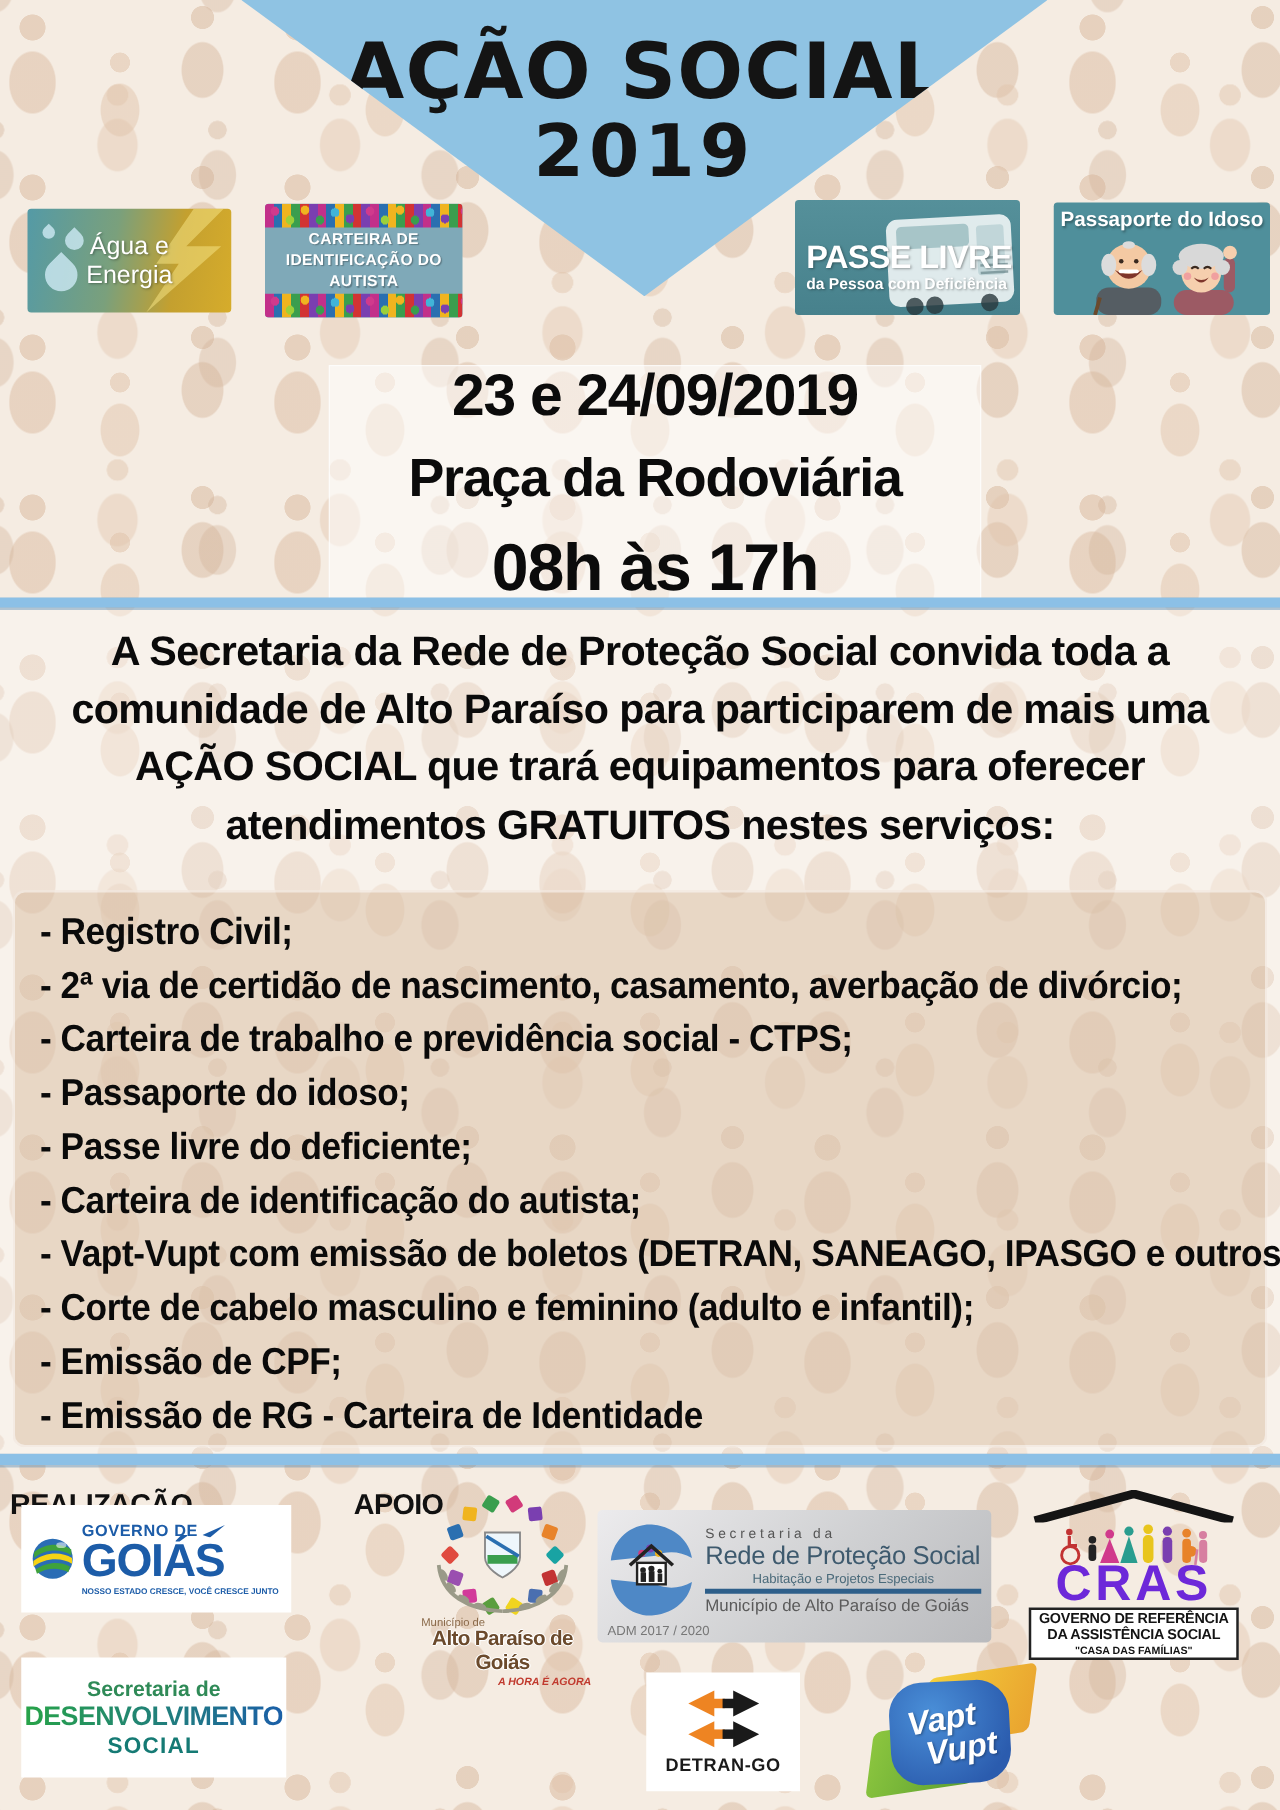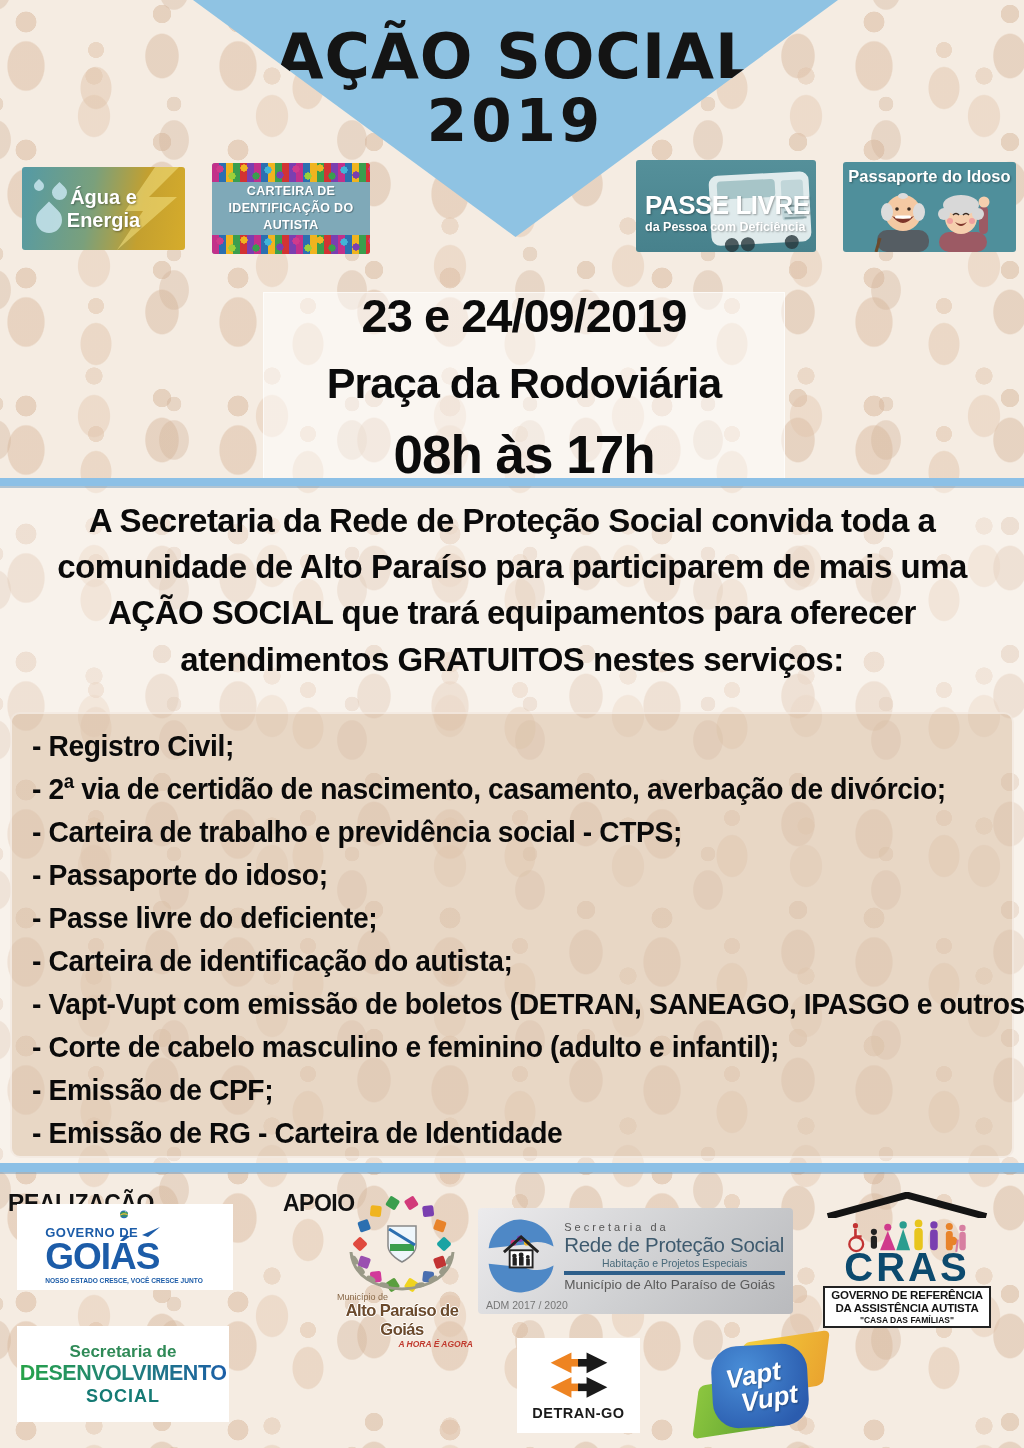--- a/index.html
+++ b/index.html
@@ -39,7 +39,7 @@
   .b-agua{left:22px;top:167px;width:163px;height:83px;
           background:linear-gradient(100deg,#549aa6 0%,#7aa07c 42%,#c4a02f 72%,#d6ac2b 100%);
           display:flex;align-items:center;justify-content:center;}
-  .b-agua .txt{position:relative;z-index:2;text-align:center;font-size:20px;font-weight:700;line-height:1.15;
+  .b-agua .txt{position:relative;z-index:2;text-align:center;font-size:20px;font-weight:400;line-height:1.15;
                text-shadow:1px 1px 2px rgba(0,0,0,.35);}
   .drop{position:absolute;background:rgba(200,229,239,.85);border-radius:0 50% 50% 50%;transform:rotate(45deg);}
   .d1{width:26px;height:26px;left:14px;top:40px;}

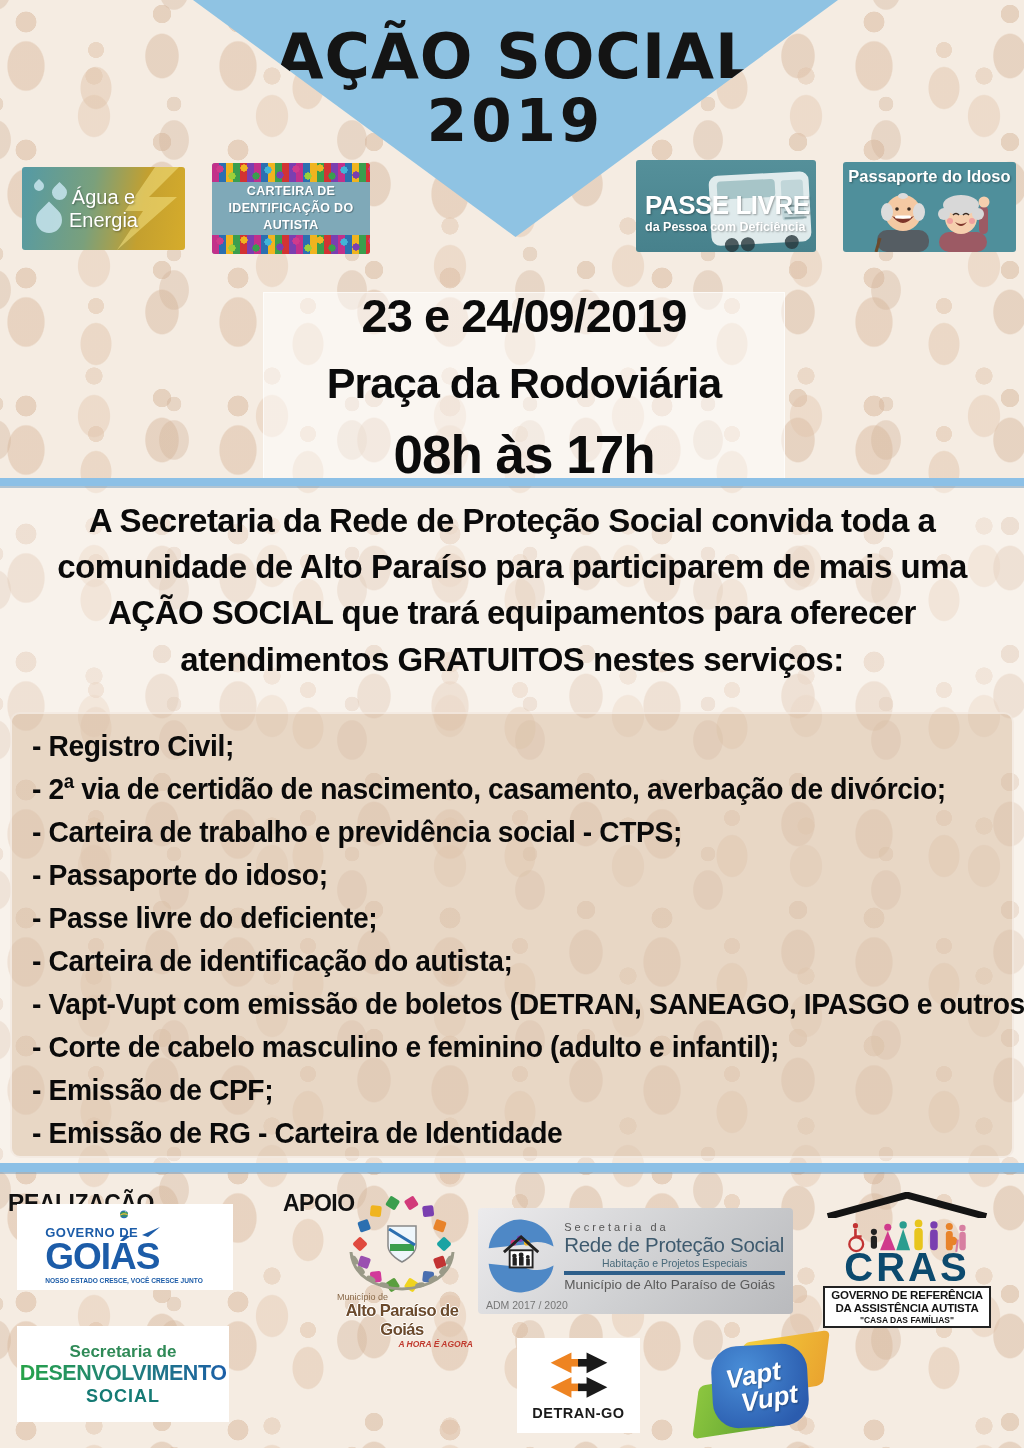--- a/index.html
+++ b/index.html
@@ -96,7 +96,7 @@
   .lab-real{left:8px;} .lab-apoio{left:283px;}
 
   .logo-goias{position:absolute;left:17px;top:1204px;width:216px;height:86px;background:#fff;
-              display:flex;align-items:center;gap:6px;box-sizing:border-box;padding:6px 10px 6px 8px;flex-direction:column;}
+              display:flex;align-items:center;gap:6px;box-sizing:border-box;padding:6px 10px 6px 8px;}
   .goias-txt{display:flex;flex-direction:column;color:#1c5ca8;}
   .goias-top{display:flex;align-items:center;gap:4px;font-size:13px;font-weight:800;letter-spacing:.5px;}
   .goias-name{font-size:37px;font-weight:800;letter-spacing:-1px;line-height:.9;}

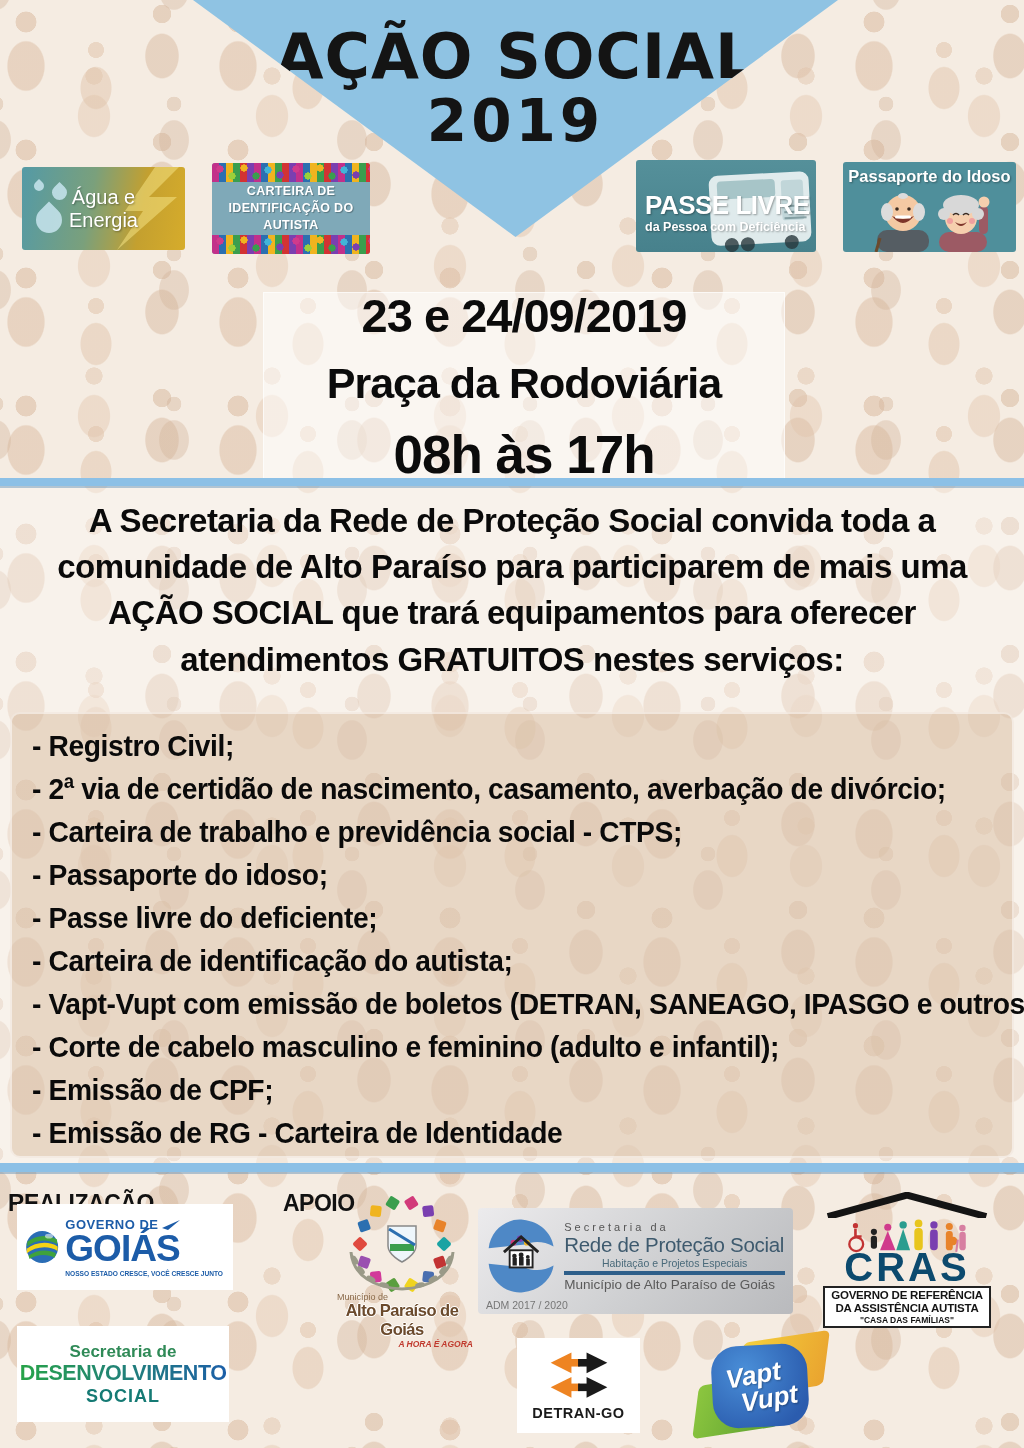--- a/index.html
+++ b/index.html
@@ -129,7 +129,7 @@
 
   .logo-cras{position:absolute;left:800px;top:1192px;width:214px;height:136px;
              display:flex;flex-direction:column;align-items:center;}
-  .cras-name{font-size:40px;font-weight:900;color:#0c4a6e;letter-spacing:3px;line-height:.85;margin-top:-4px;}
+  .cras-name{font-size:40px;font-weight:900;color:#6d28d9;letter-spacing:3px;line-height:.85;margin-top:-4px;}
   .cras-box{background:#fff;border:2px solid #222;padding:1px 6px;text-align:center;margin-top:2px;}
   .cras-l{font-size:11.5px;font-weight:800;color:#141414;line-height:1.15;letter-spacing:-.2px;}
   .cras-s{font-size:8.5px;font-weight:700;color:#141414;}

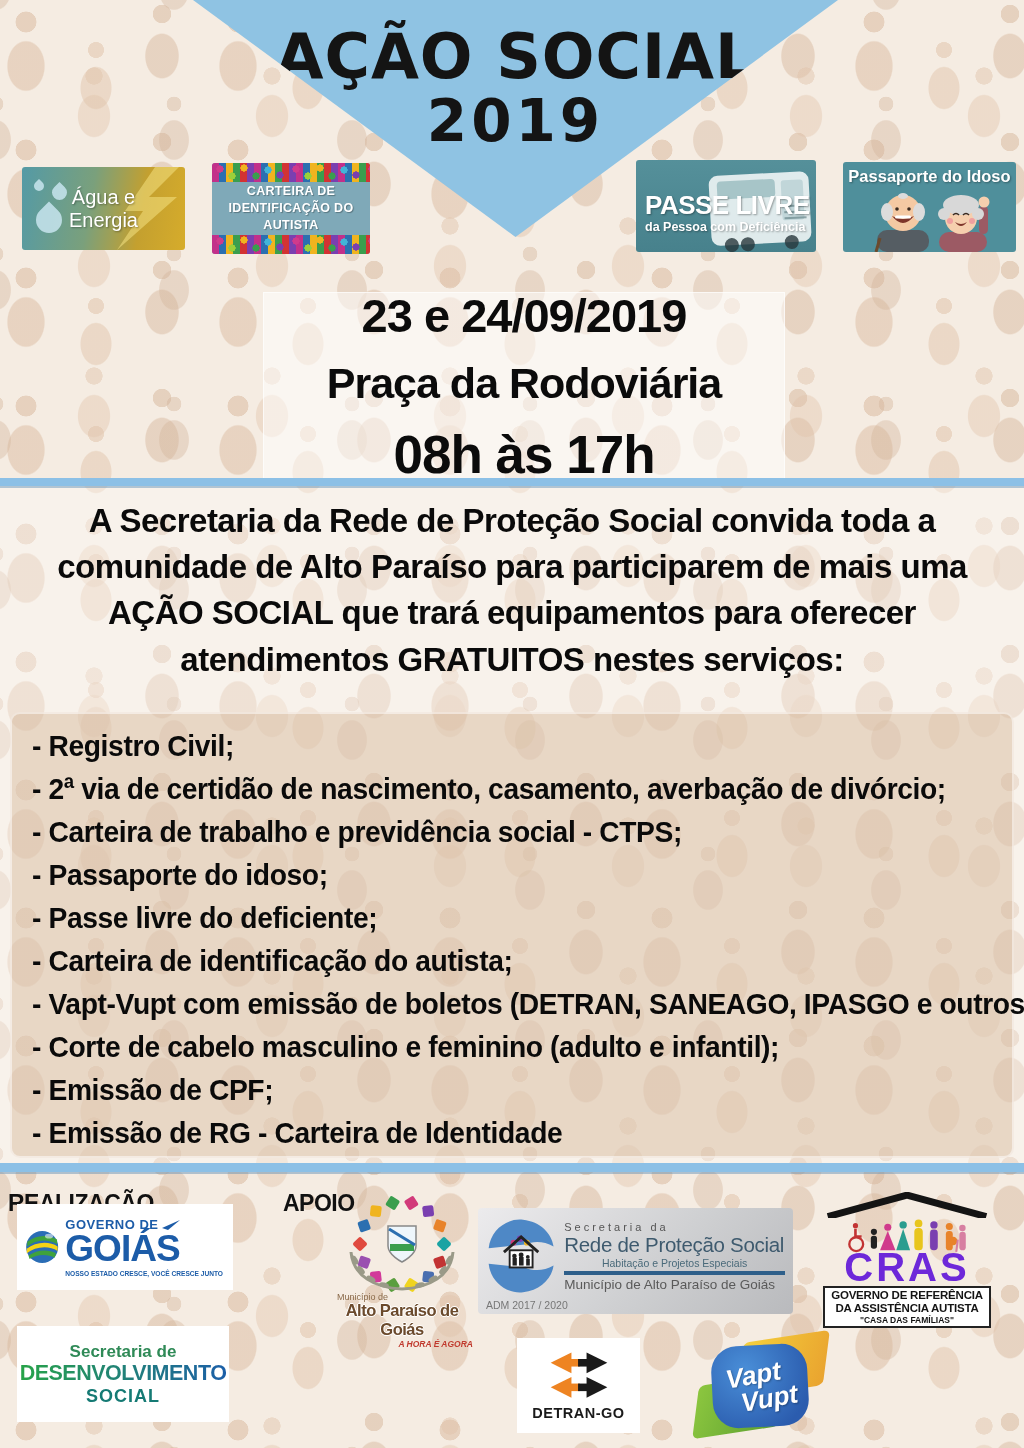--- a/index.html
+++ b/index.html
@@ -380,7 +380,7 @@
     <div class="cras-name">CRAS</div>
     <div class="cras-box">
       <div class="cras-l">GOVERNO DE REFERÊNCIA</div>
-      <div class="cras-l">DA ASSISTÊNCIA AUTISTA</div>
+      <div class="cras-l">DA ASSISTÊNCIA SOCIAL</div>
       <div class="cras-s">"CASA DAS FAMÍLIAS"</div>
     </div>
   </div>

